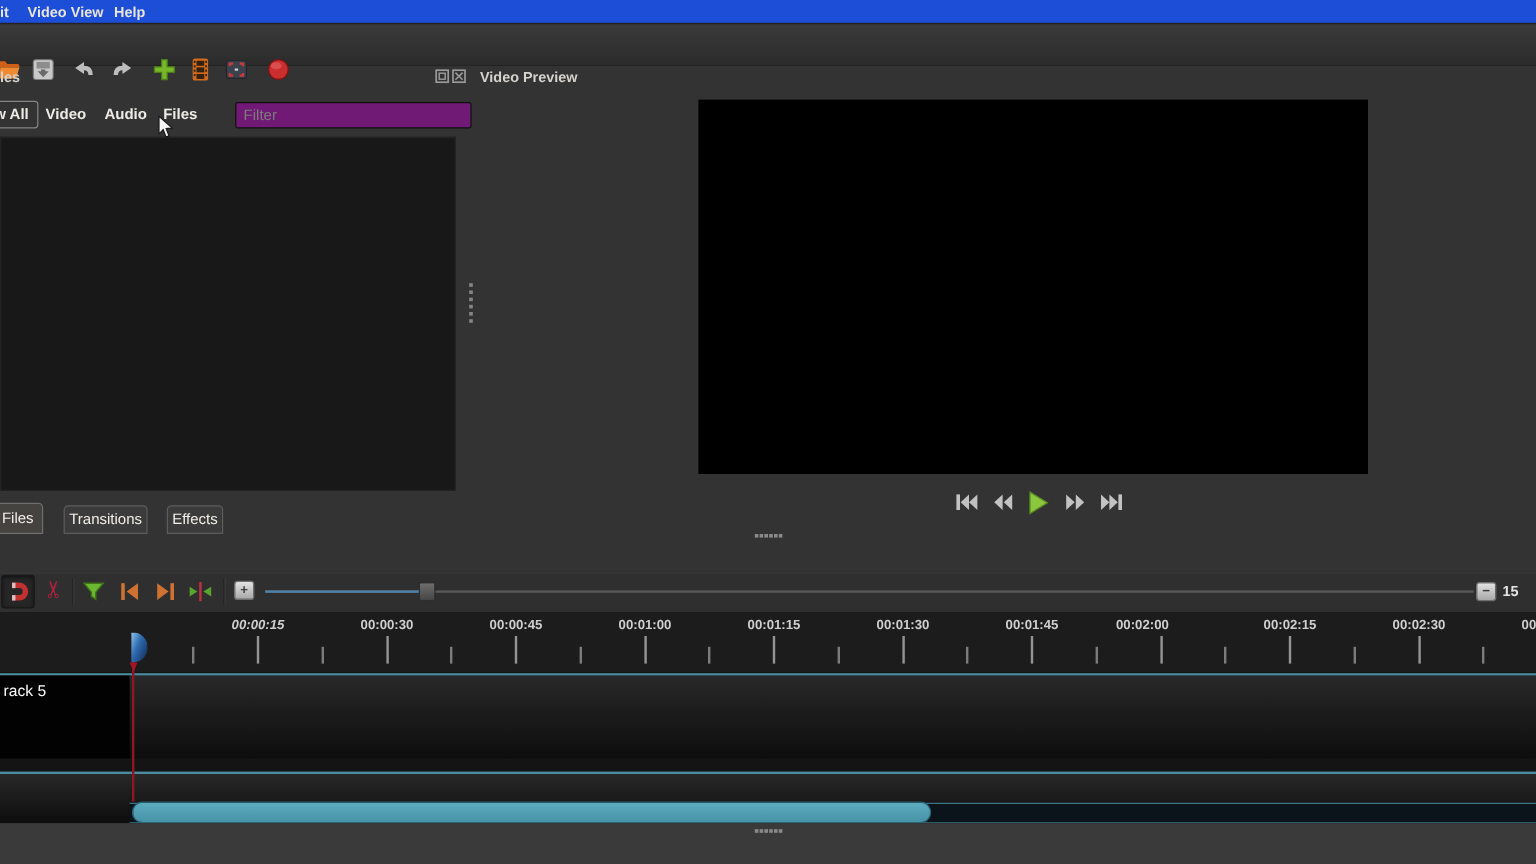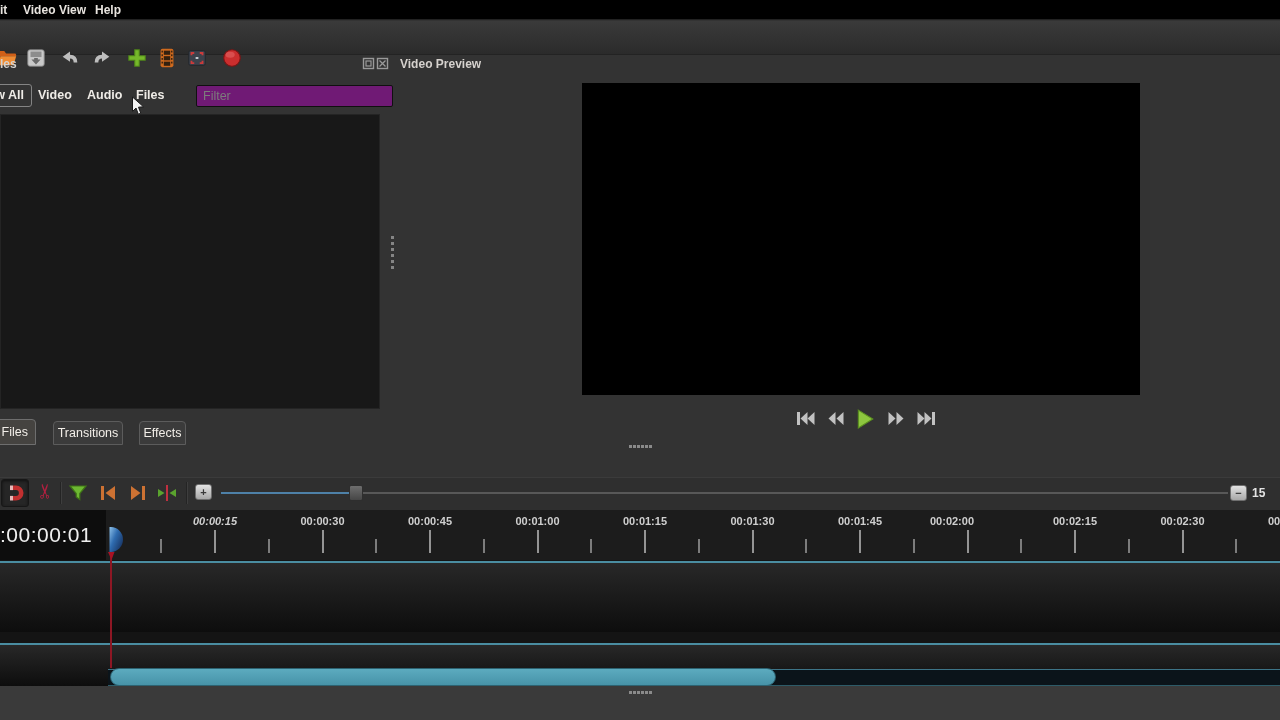--- a/index.html
+++ b/index.html
@@ -8,7 +8,7 @@
   .abs { position:absolute; }
 
   
-  #menubar { left:0; top:0; width:1280px; height:20px; background:#000000; border-bottom:1px solid #222; }
+  #menubar { left:0; top:0; width:1280px; height:20px; background:#1d4ed8; border-bottom:1px solid #222; }
   .menu-item { position:absolute; top:0; height:20px; line-height:20px; font-size:12px; font-weight:700; color:#e8e4df; }
 
   

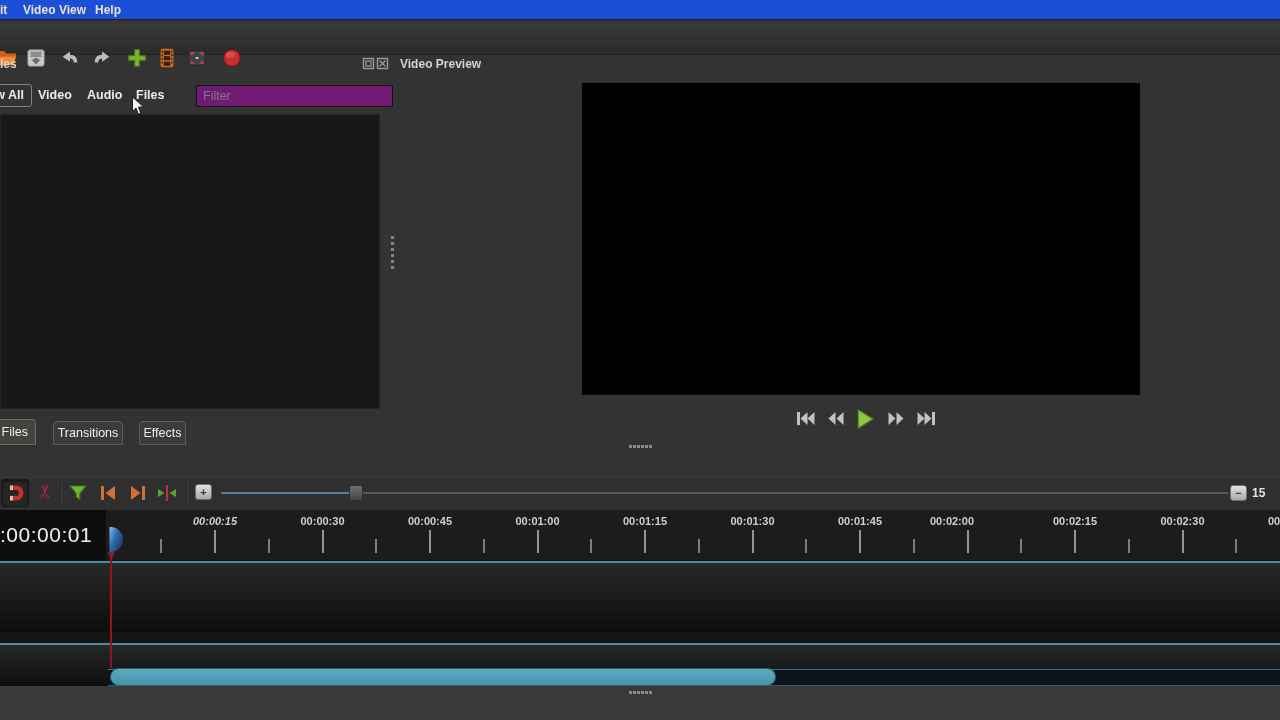--- a/index.html
+++ b/index.html
@@ -244,9 +244,6 @@
 <span id="zoom-scale-label" class="abs">15 se</span>
 
 <div id="ruler" class="abs">
-  <div id="ruler-timebox">
-    <span id="current-time">:00:00:01</span>
-  </div>
 
 <span class="ruler-label" style="left: 215px; font-style: italic;">00:00:15</span>
     <div class="tick-major" style="left: 214px;"></div>

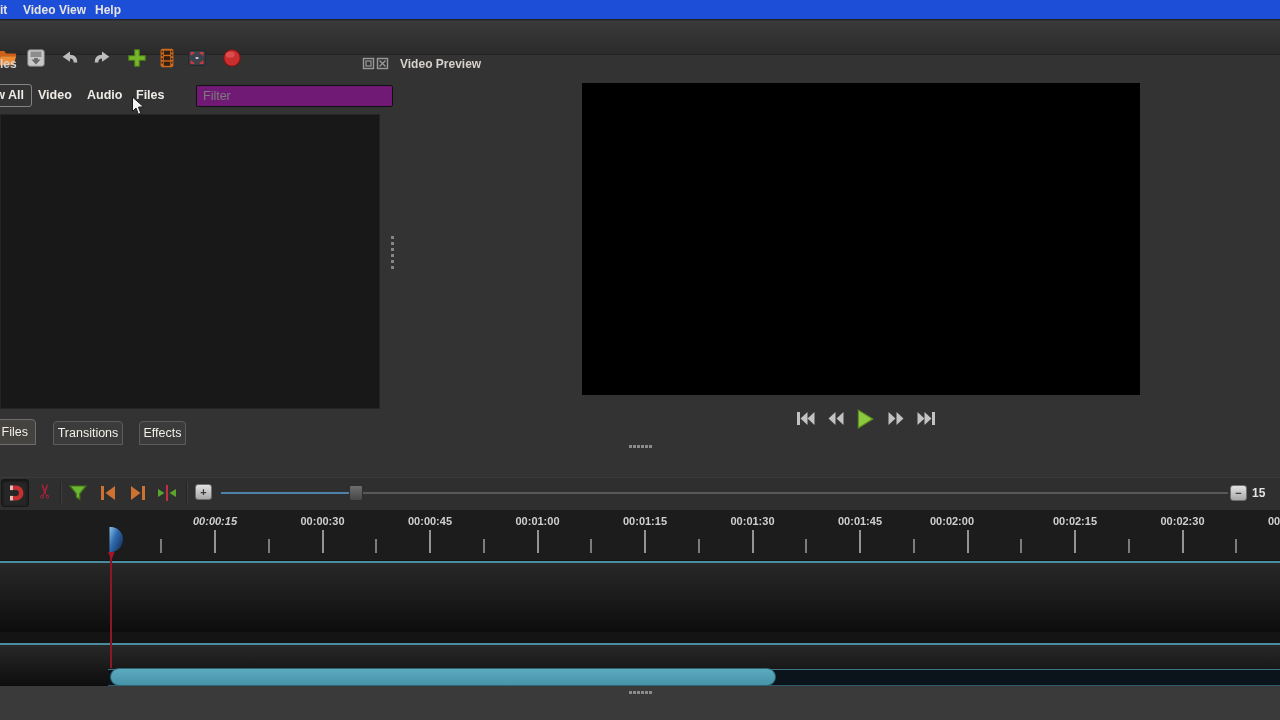--- a/index.html
+++ b/index.html
@@ -295,6 +295,9 @@
 <div id="tracks" class="abs">
   <div class="track-line" style="top:1px"></div>
   <div class="track-row" style="top:3px; height:69px;"></div>
+  <div class="track-label-zone" style="top:3px; height:69px;">
+    <span class="track-label">rack 5</span>
+  </div>
 
   <div class="track-line" style="top:83px"></div>
   <div class="track-row" style="top:85px; height:41px;"></div>

